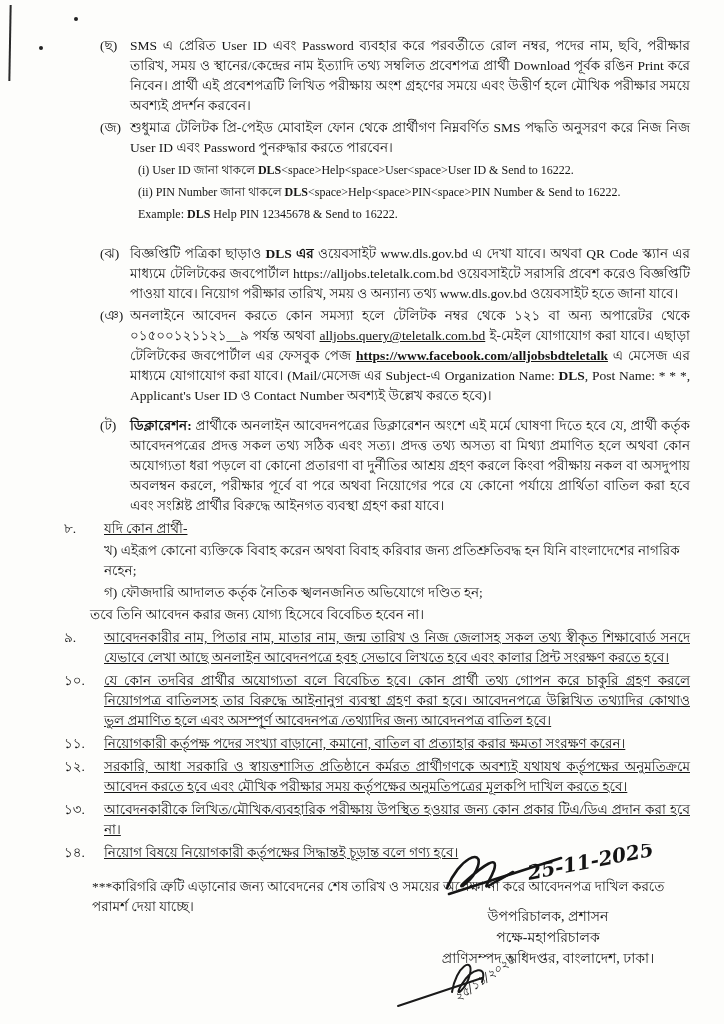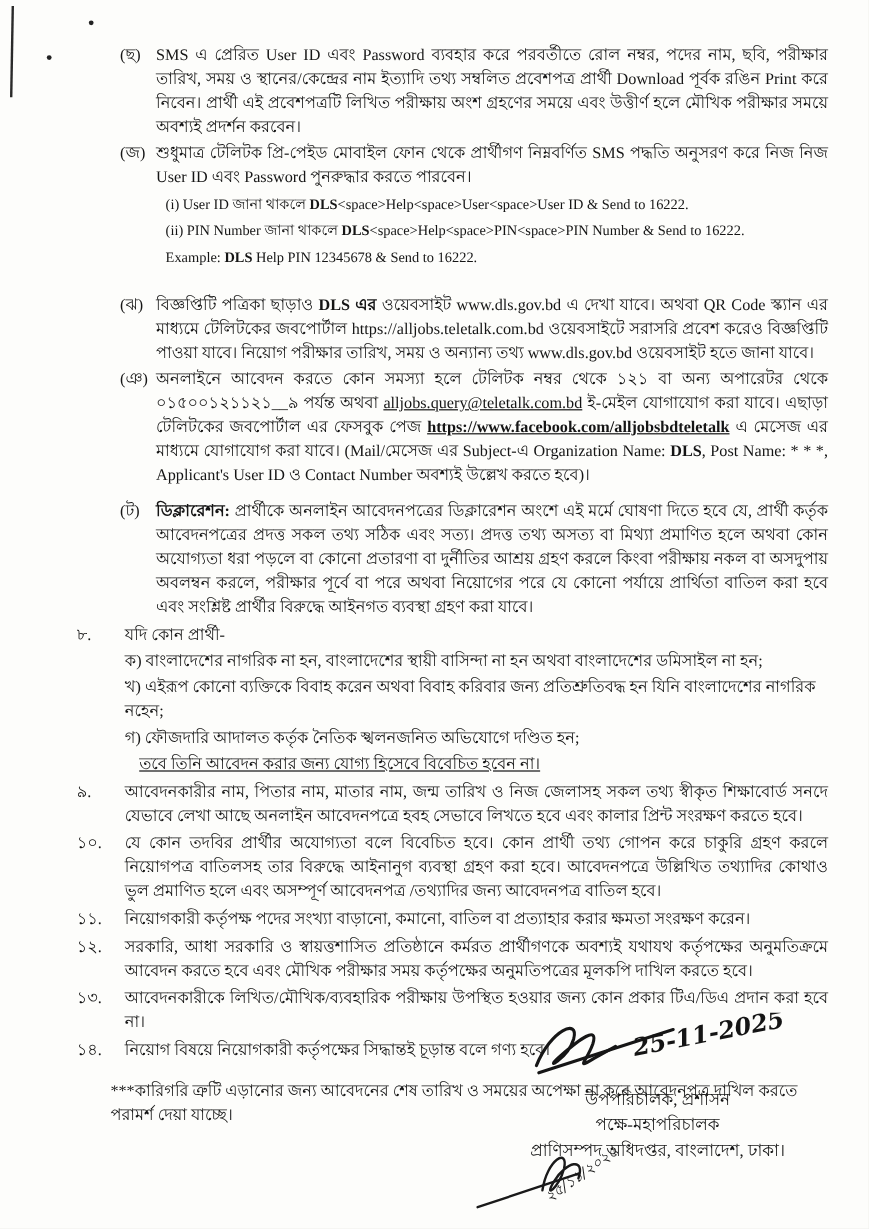--- a/index.html
+++ b/index.html
@@ -27,7 +27,7 @@
   
   .nitem{display:flex;margin-top:3px;}
   .nmark{flex:none;width:40px;}
-  .ntext{flex:1;text-align:justify;}
+  .ntext{flex:1;text-align:justify;text-decoration:underline;}
   .nsub{margin-left:40px;margin-top:2px;}
   .nsub2{margin-left:52px;margin-top:2px;text-decoration:underline;}
   .footnote{margin-left:28px;margin-top:14px;font-weight:400;}

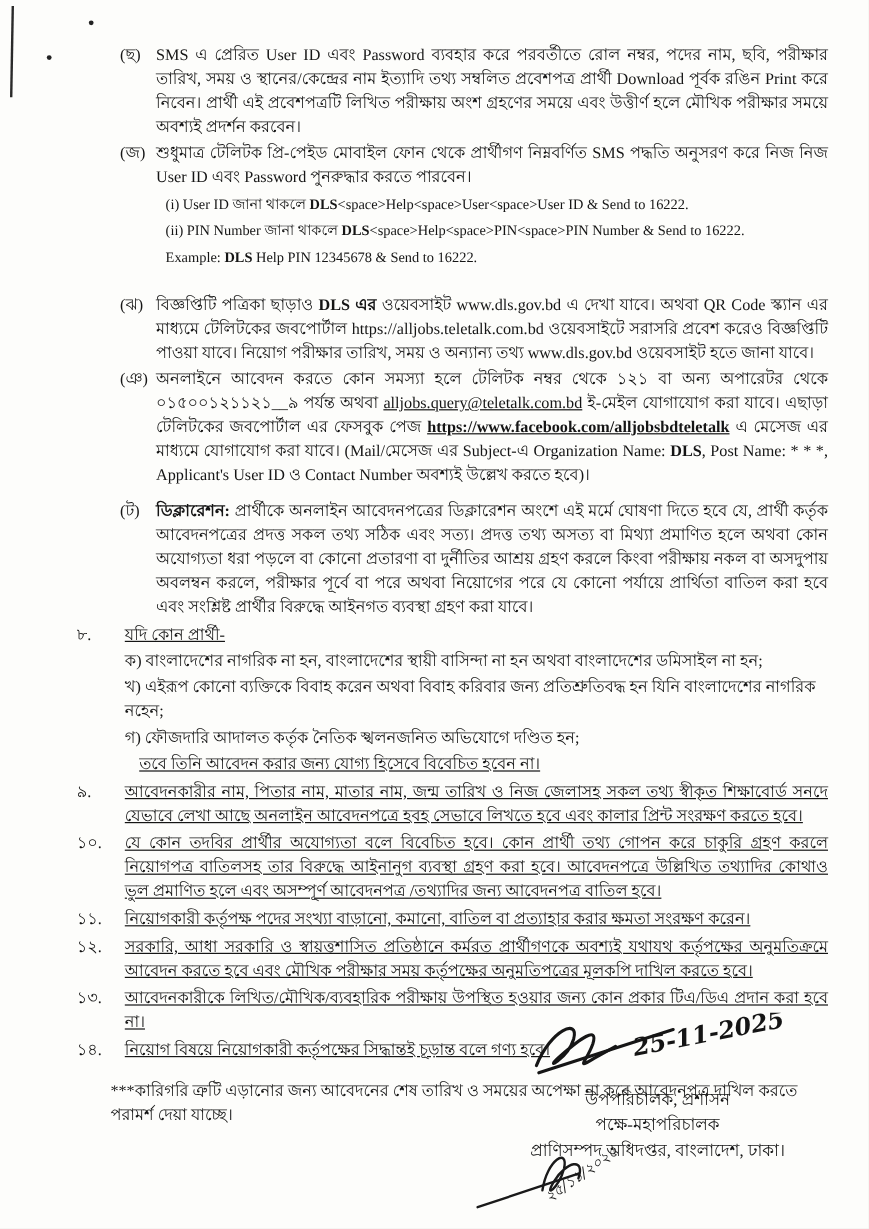--- a/index.html
+++ b/index.html
@@ -88,7 +88,6 @@
       <span class="nmark">৮.</span>
       <div class="ntext">যদি কোন প্রার্থী-</div>
     </div>
-    <div class="nsub">ক) বাংলাদেশের নাগরিক না হন, বাংলাদেশের স্থায়ী বাসিন্দা না হন অথবা বাংলাদেশের ডমিসাইল না হন;</div>
     <div class="nsub">খ) এইরূপ কোনো ব্যক্তিকে বিবাহ করেন অথবা বিবাহ করিবার জন্য প্রতিশ্রুতিবদ্ধ হন যিনি বাংলাদেশের নাগরিক নহেন;</div>
     <div class="nsub">গ) ফৌজদারি আদালত কর্তৃক নৈতিক স্খলনজনিত অভিযোগে দণ্ডিত হন;</div>
     <div class="nsub2">তবে তিনি আবেদন করার জন্য যোগ্য হিসেবে বিবেচিত হবেন না।</div>

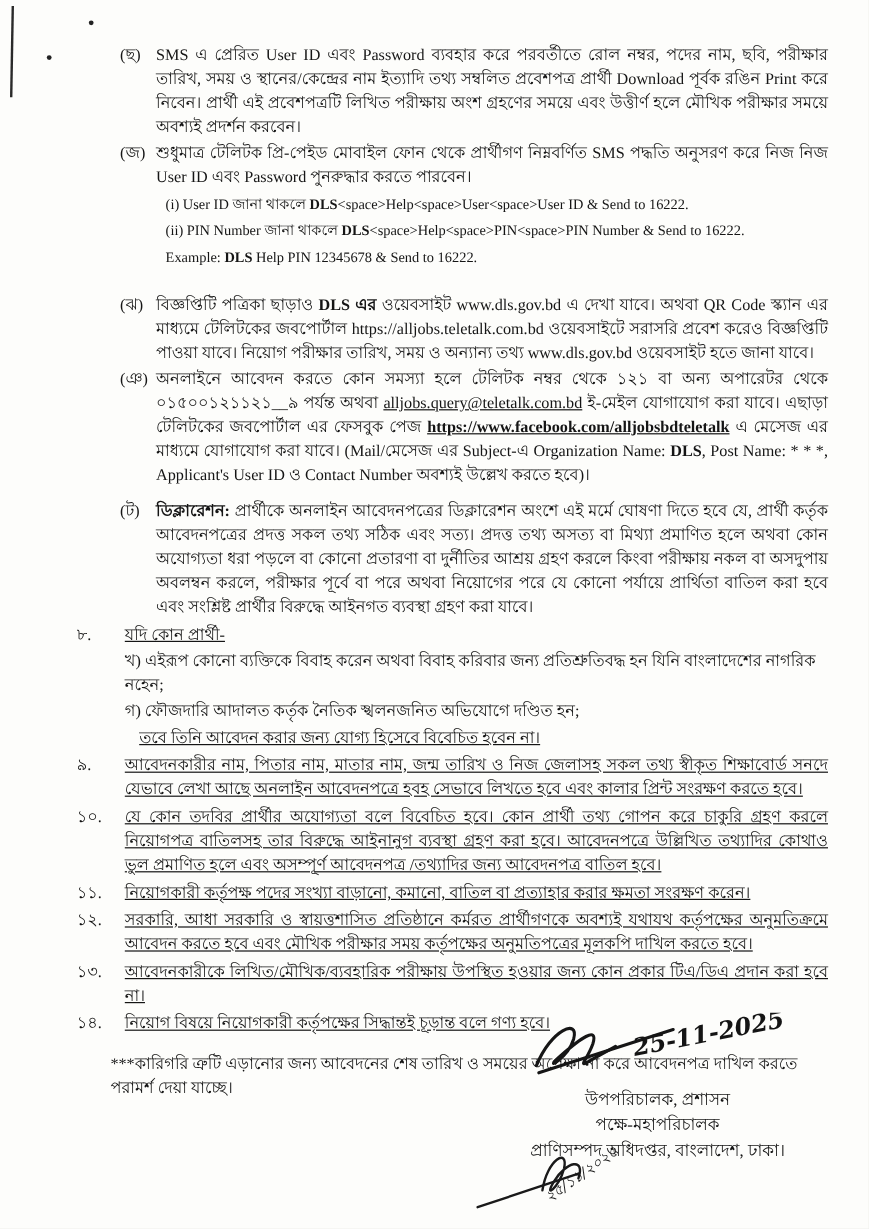--- a/index.html
+++ b/index.html
@@ -29,7 +29,7 @@
   .nmark{flex:none;width:40px;}
   .ntext{flex:1;text-align:justify;text-decoration:underline;}
   .nsub{margin-left:40px;margin-top:2px;}
-  .nsub2{margin-left:52px;margin-top:2px;text-decoration:underline;}
+  .nsub2{margin-left:26px;margin-top:2px;}
   .footnote{margin-left:28px;margin-top:14px;font-weight:400;}
   
   .artifact-line{position:absolute;left:9px;top:5px;width:2px;height:76px;background:#2a2a2a;transform:rotate(1deg);}

